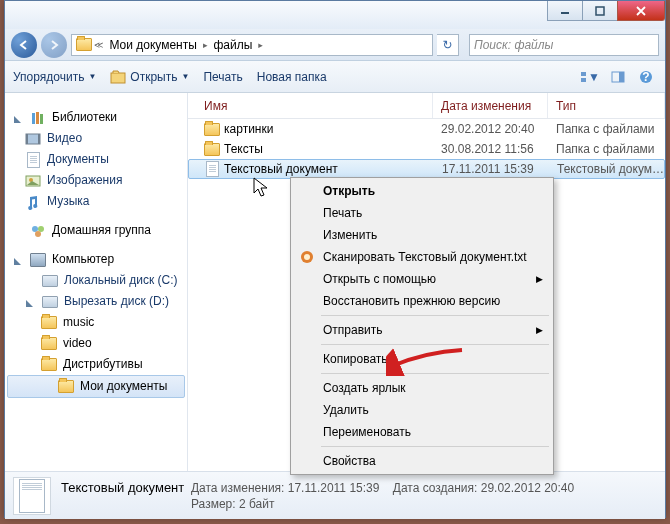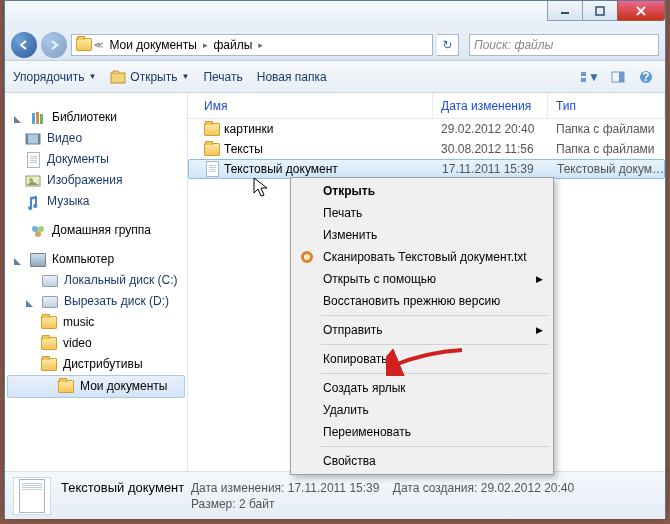--- a/index.html
+++ b/index.html
@@ -40,7 +40,7 @@
   .expand { display: inline-block; width: 11px; height: 11px; }
 
   .main { flex: 1; display: flex; flex-direction: column; }
-  .cols { display: flex; height: 26px; align-items: center; border-bottom: 1px solid #e4e8ee; color: #1d4ed8; }
+  .cols { display: flex; height: 26px; align-items: center; border-bottom: 1px solid #e4e8ee; color: #7f1d1d; }
   .col { padding: 0 8px; border-right: 1px solid #e8ecf2; height: 100%; display: flex; align-items: center; }
   .col.name { width: 245px; padding-left: 16px; }
   .col.date { width: 115px; }

